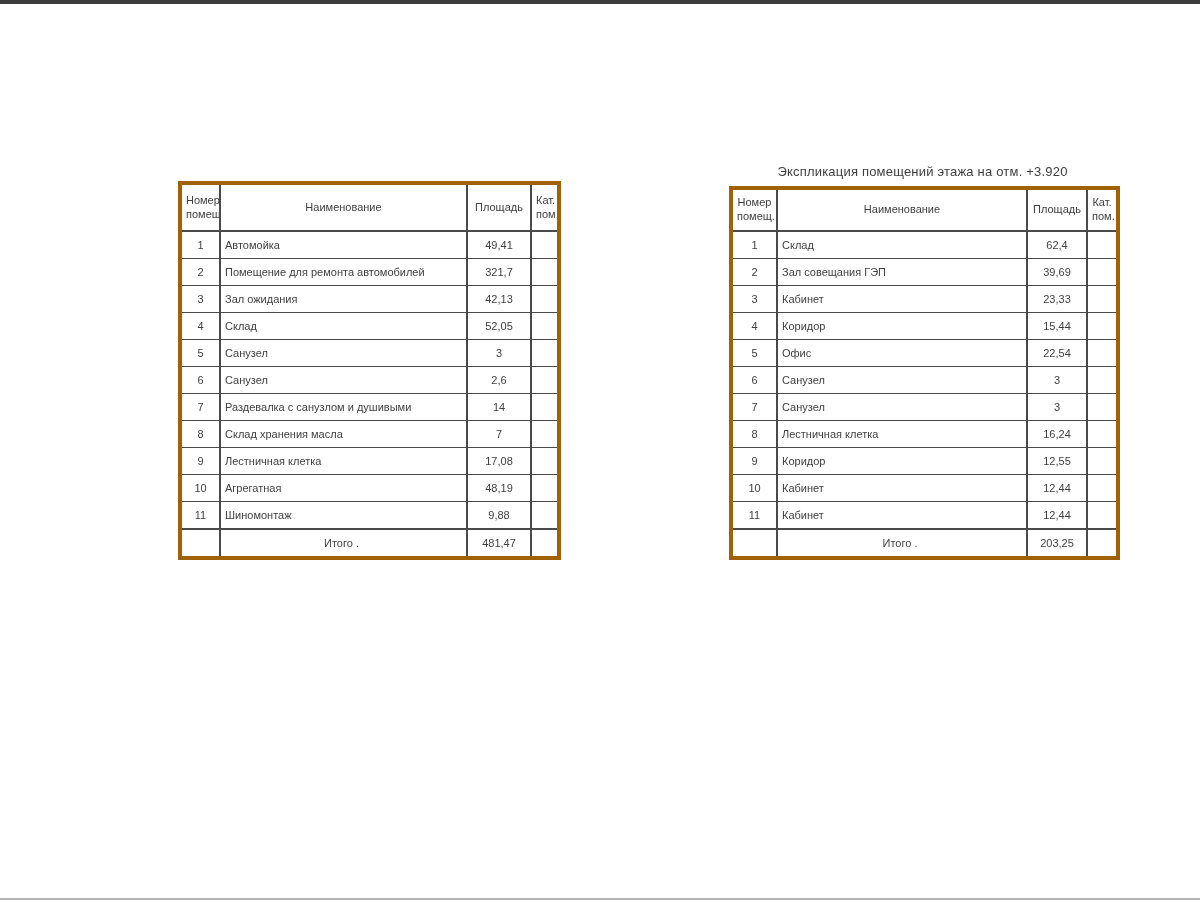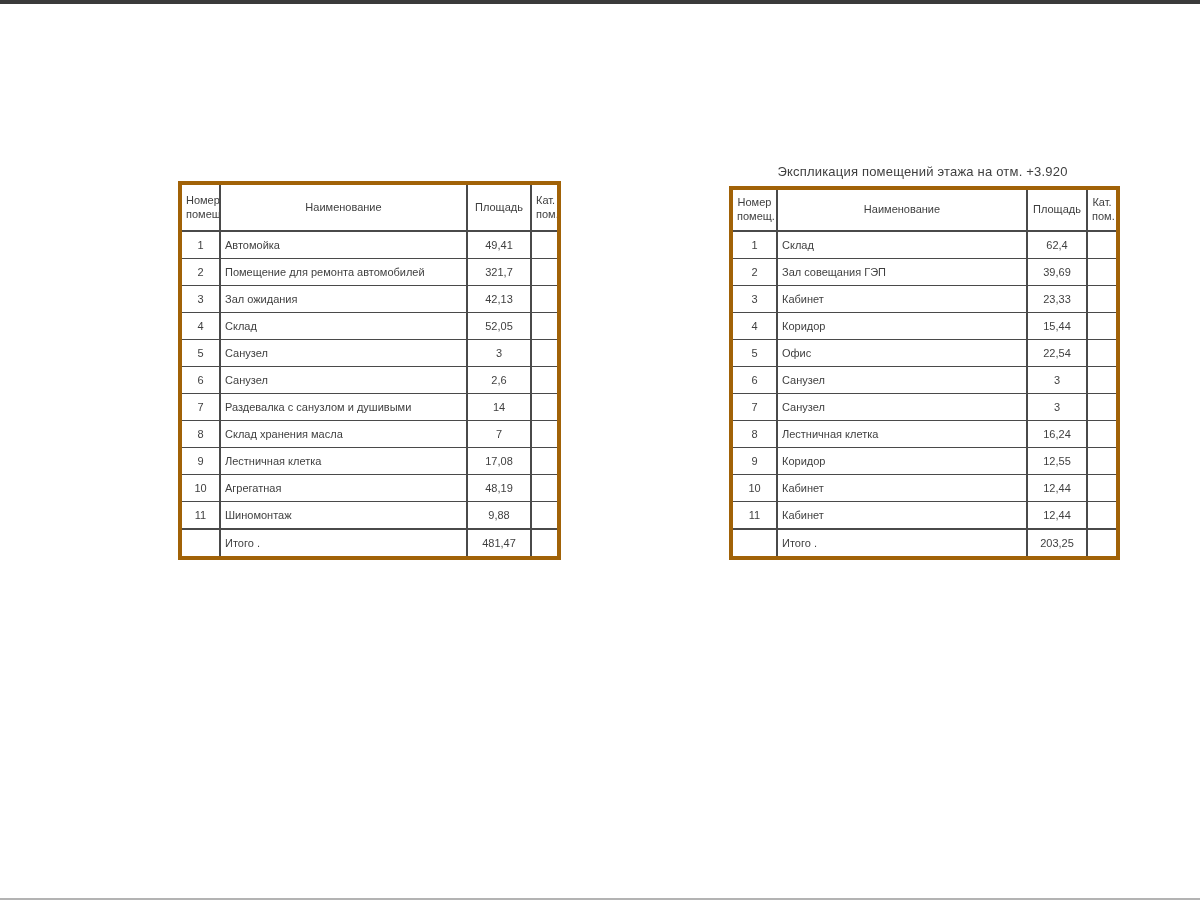--- a/index.html
+++ b/index.html
@@ -75,7 +75,7 @@
   td.col-area { text-align: center; margin-top: 20px; }
   td.col-cat  { text-align: center; }
   tr.total-row td { border-top-width: 2px; }
-  tr.total-row td.col-name { text-align: left; padding-right: 8px; }
+  tr.total-row td.col-name { text-align: center; padding-right: 8px; }
   
   .table-block.left  col.c-num  { width: 40px; }
   .table-block.left  col.c-name { width: 247px; }

